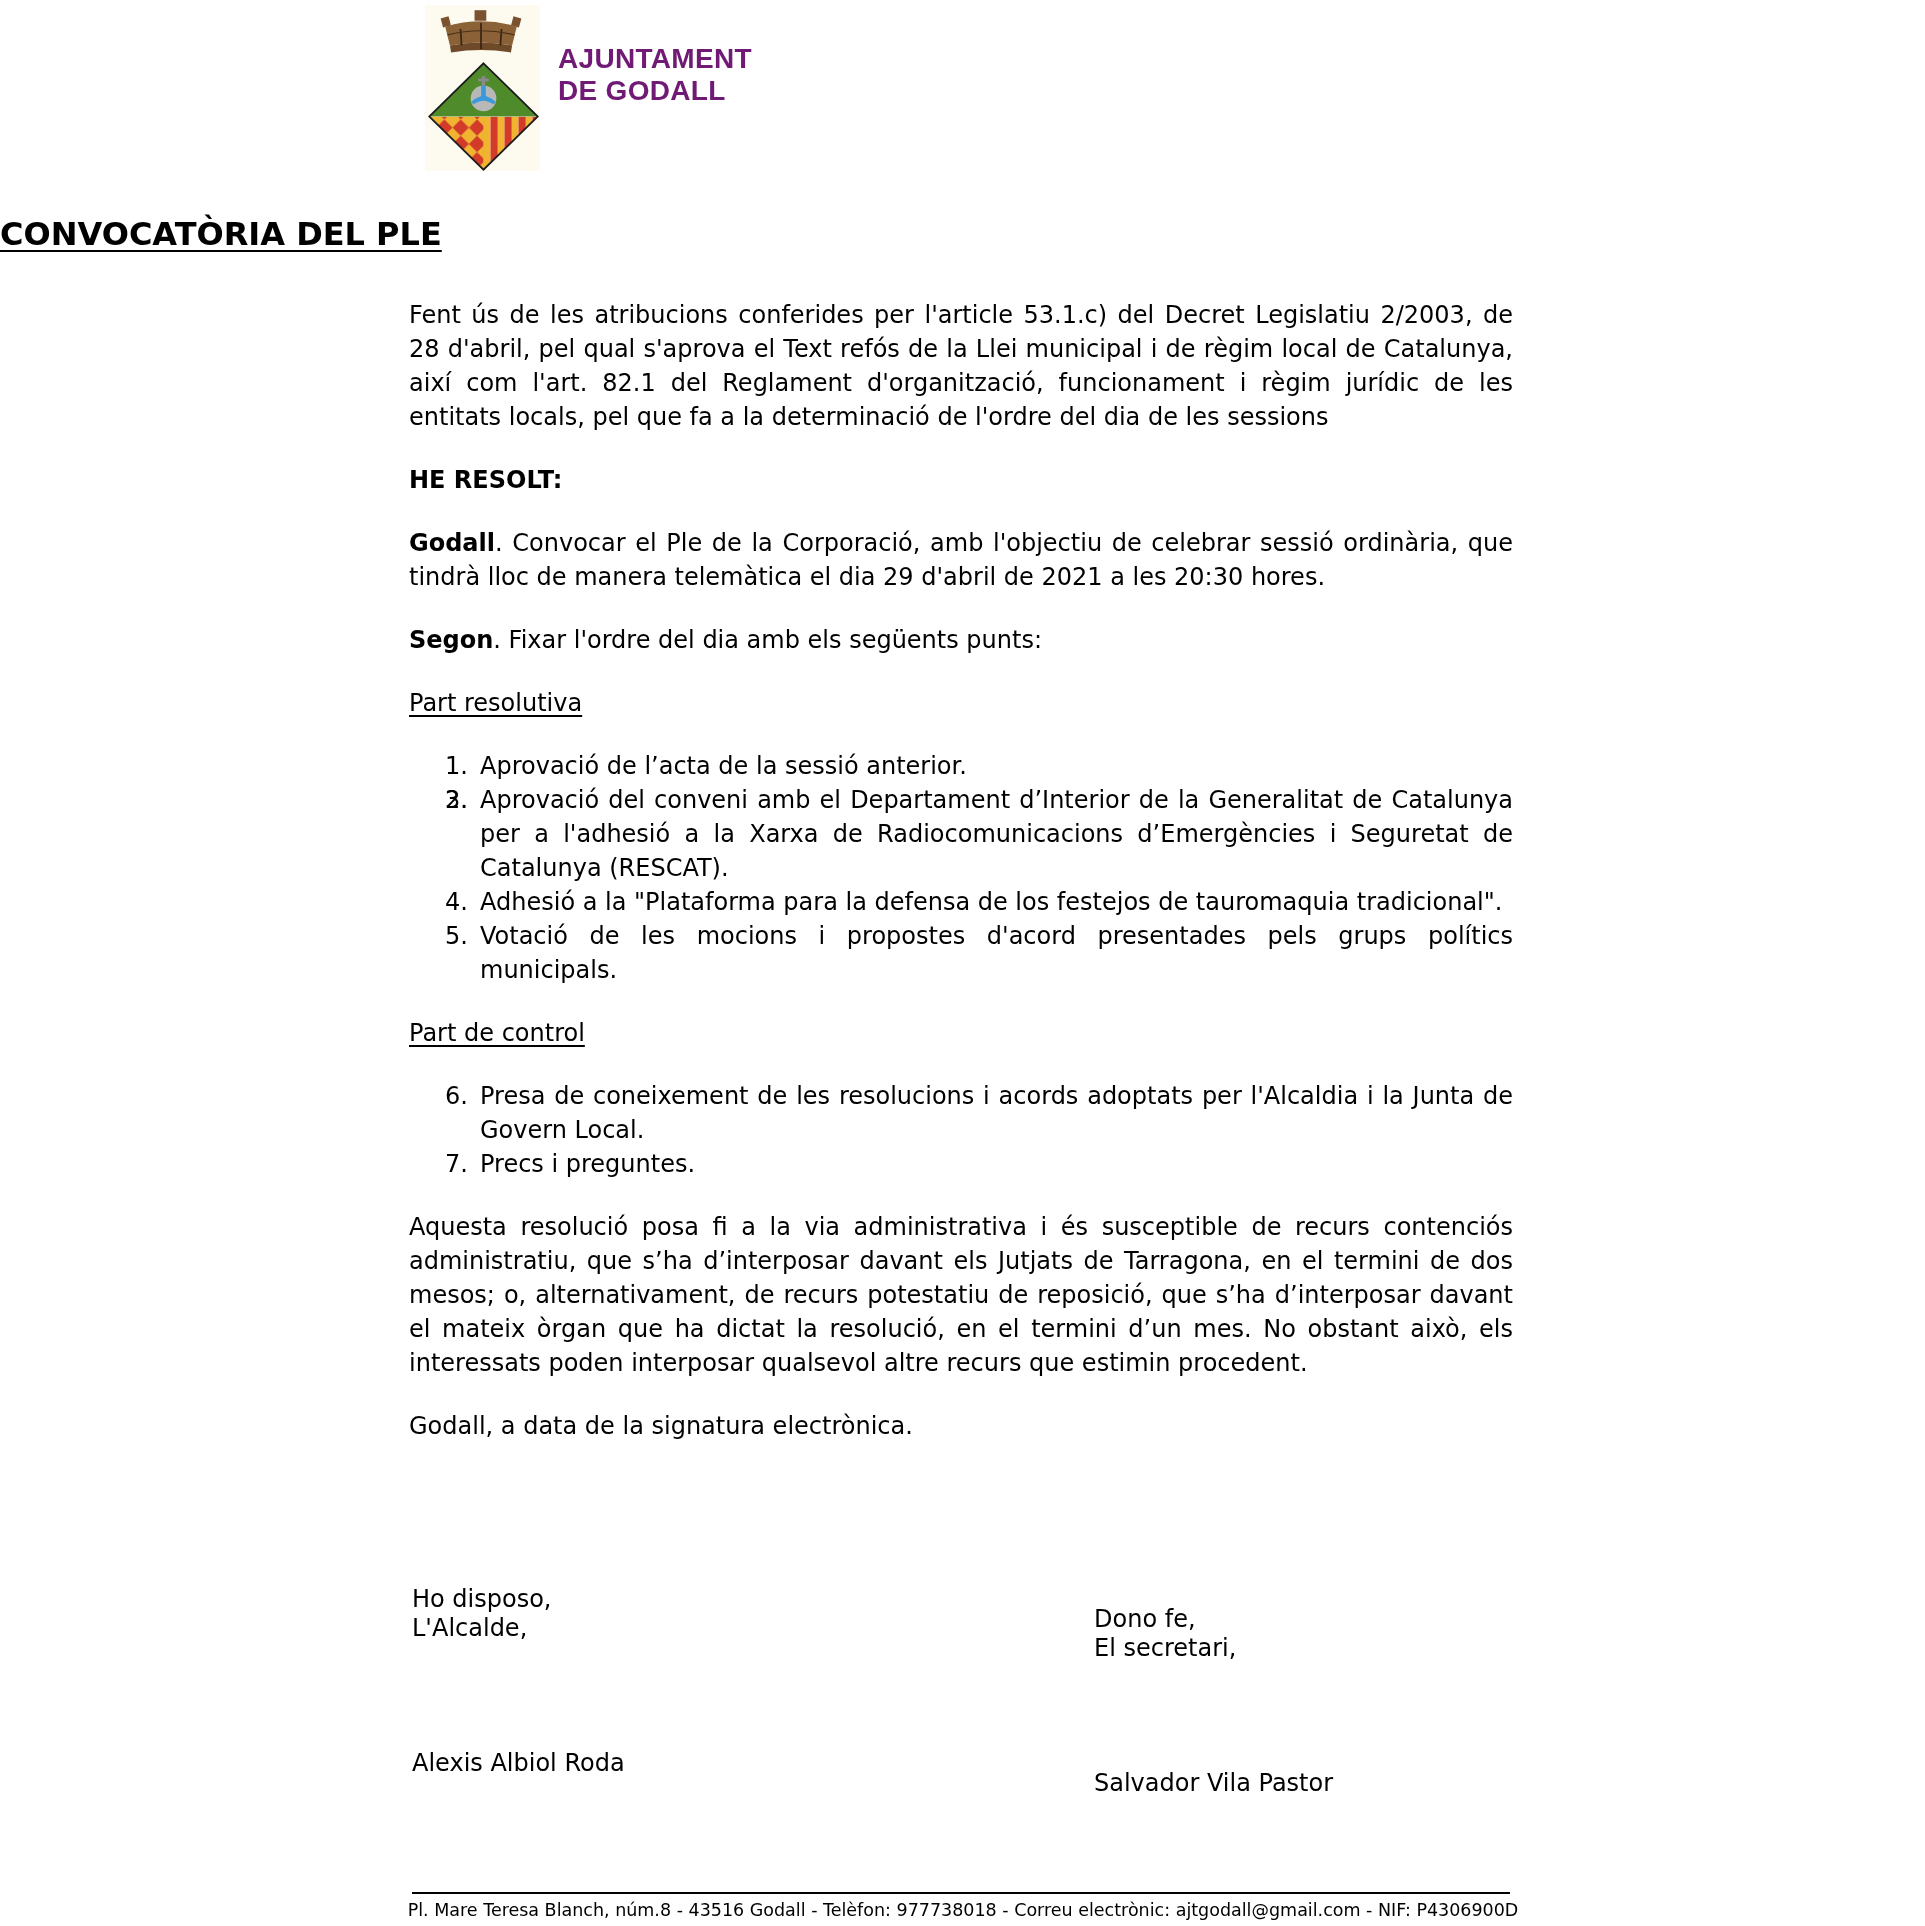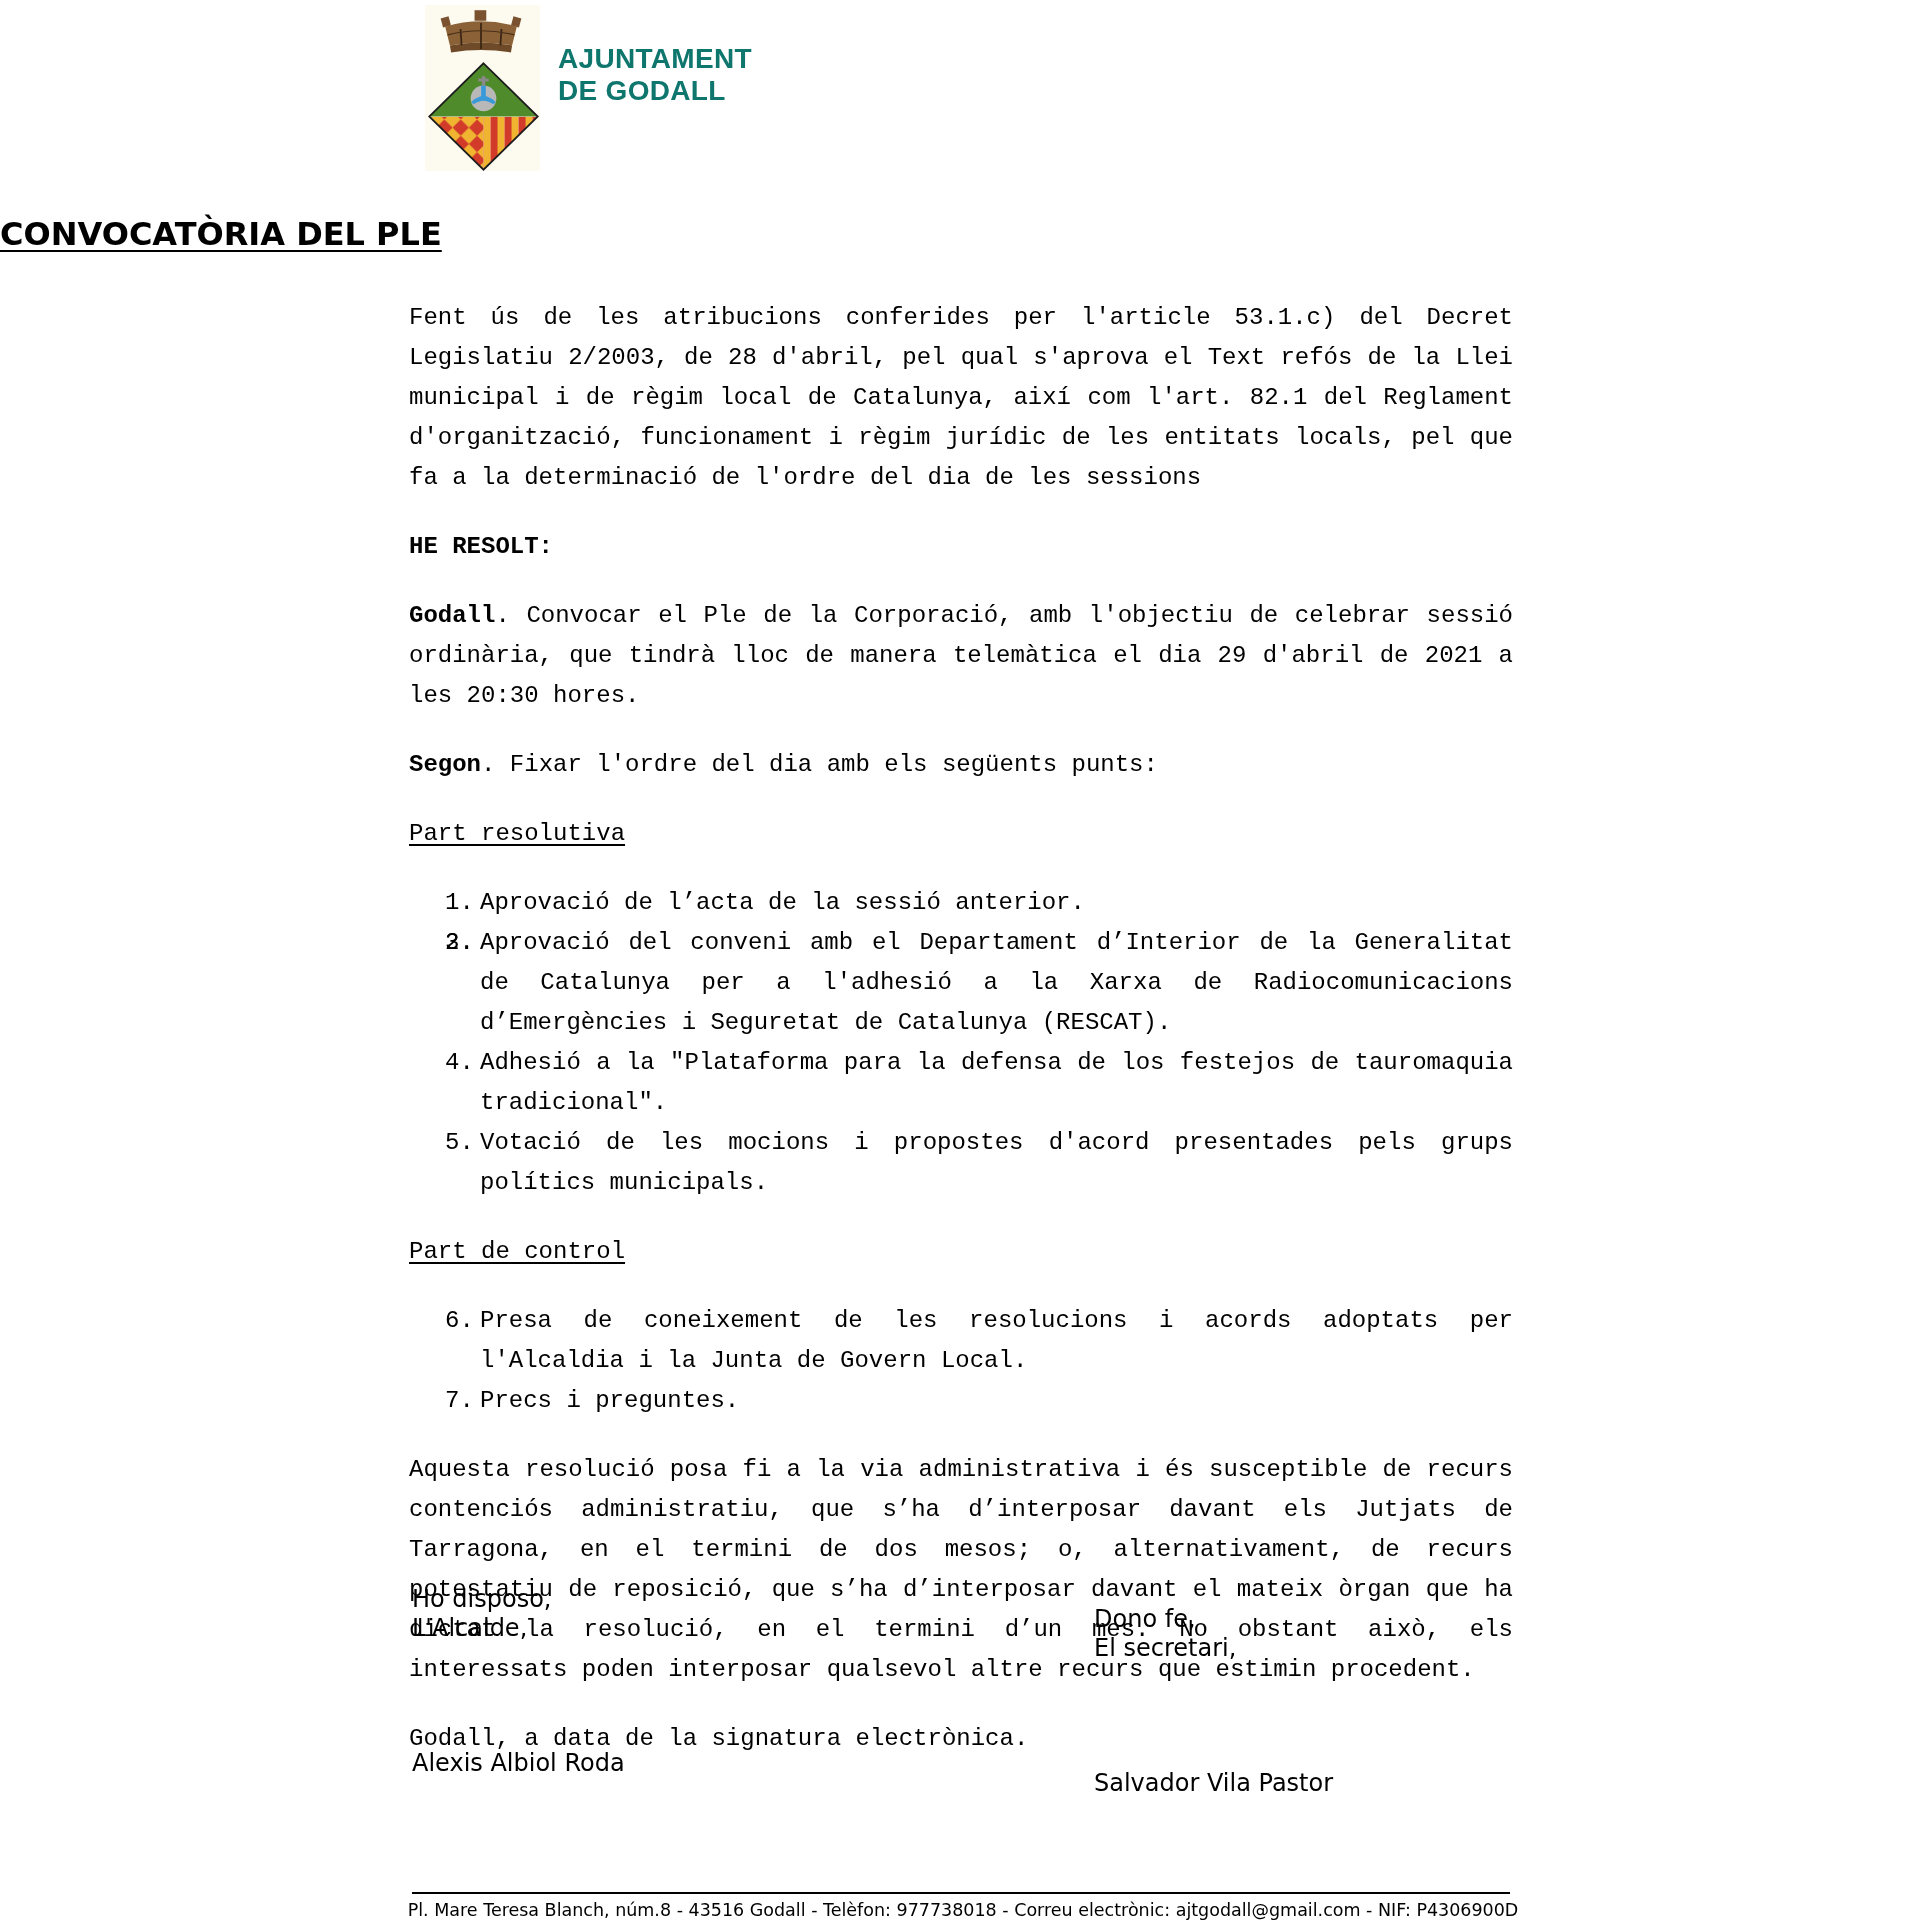--- a/index.html
+++ b/index.html
@@ -16,7 +16,7 @@
     .brand {
       position: absolute; left: 558px; top: 43px;
       font-family: "Liberation Sans", sans-serif; font-weight: bold;
-      font-size: 28px; line-height: 32px; letter-spacing: 0.3px; color: #0f766e;
+      font-size: 28px; line-height: 32px; letter-spacing: 0.3px; color: #701a75;
     }
     .title {
       position: absolute; left: 0; width: 100%; top: 215px; text-align: left;

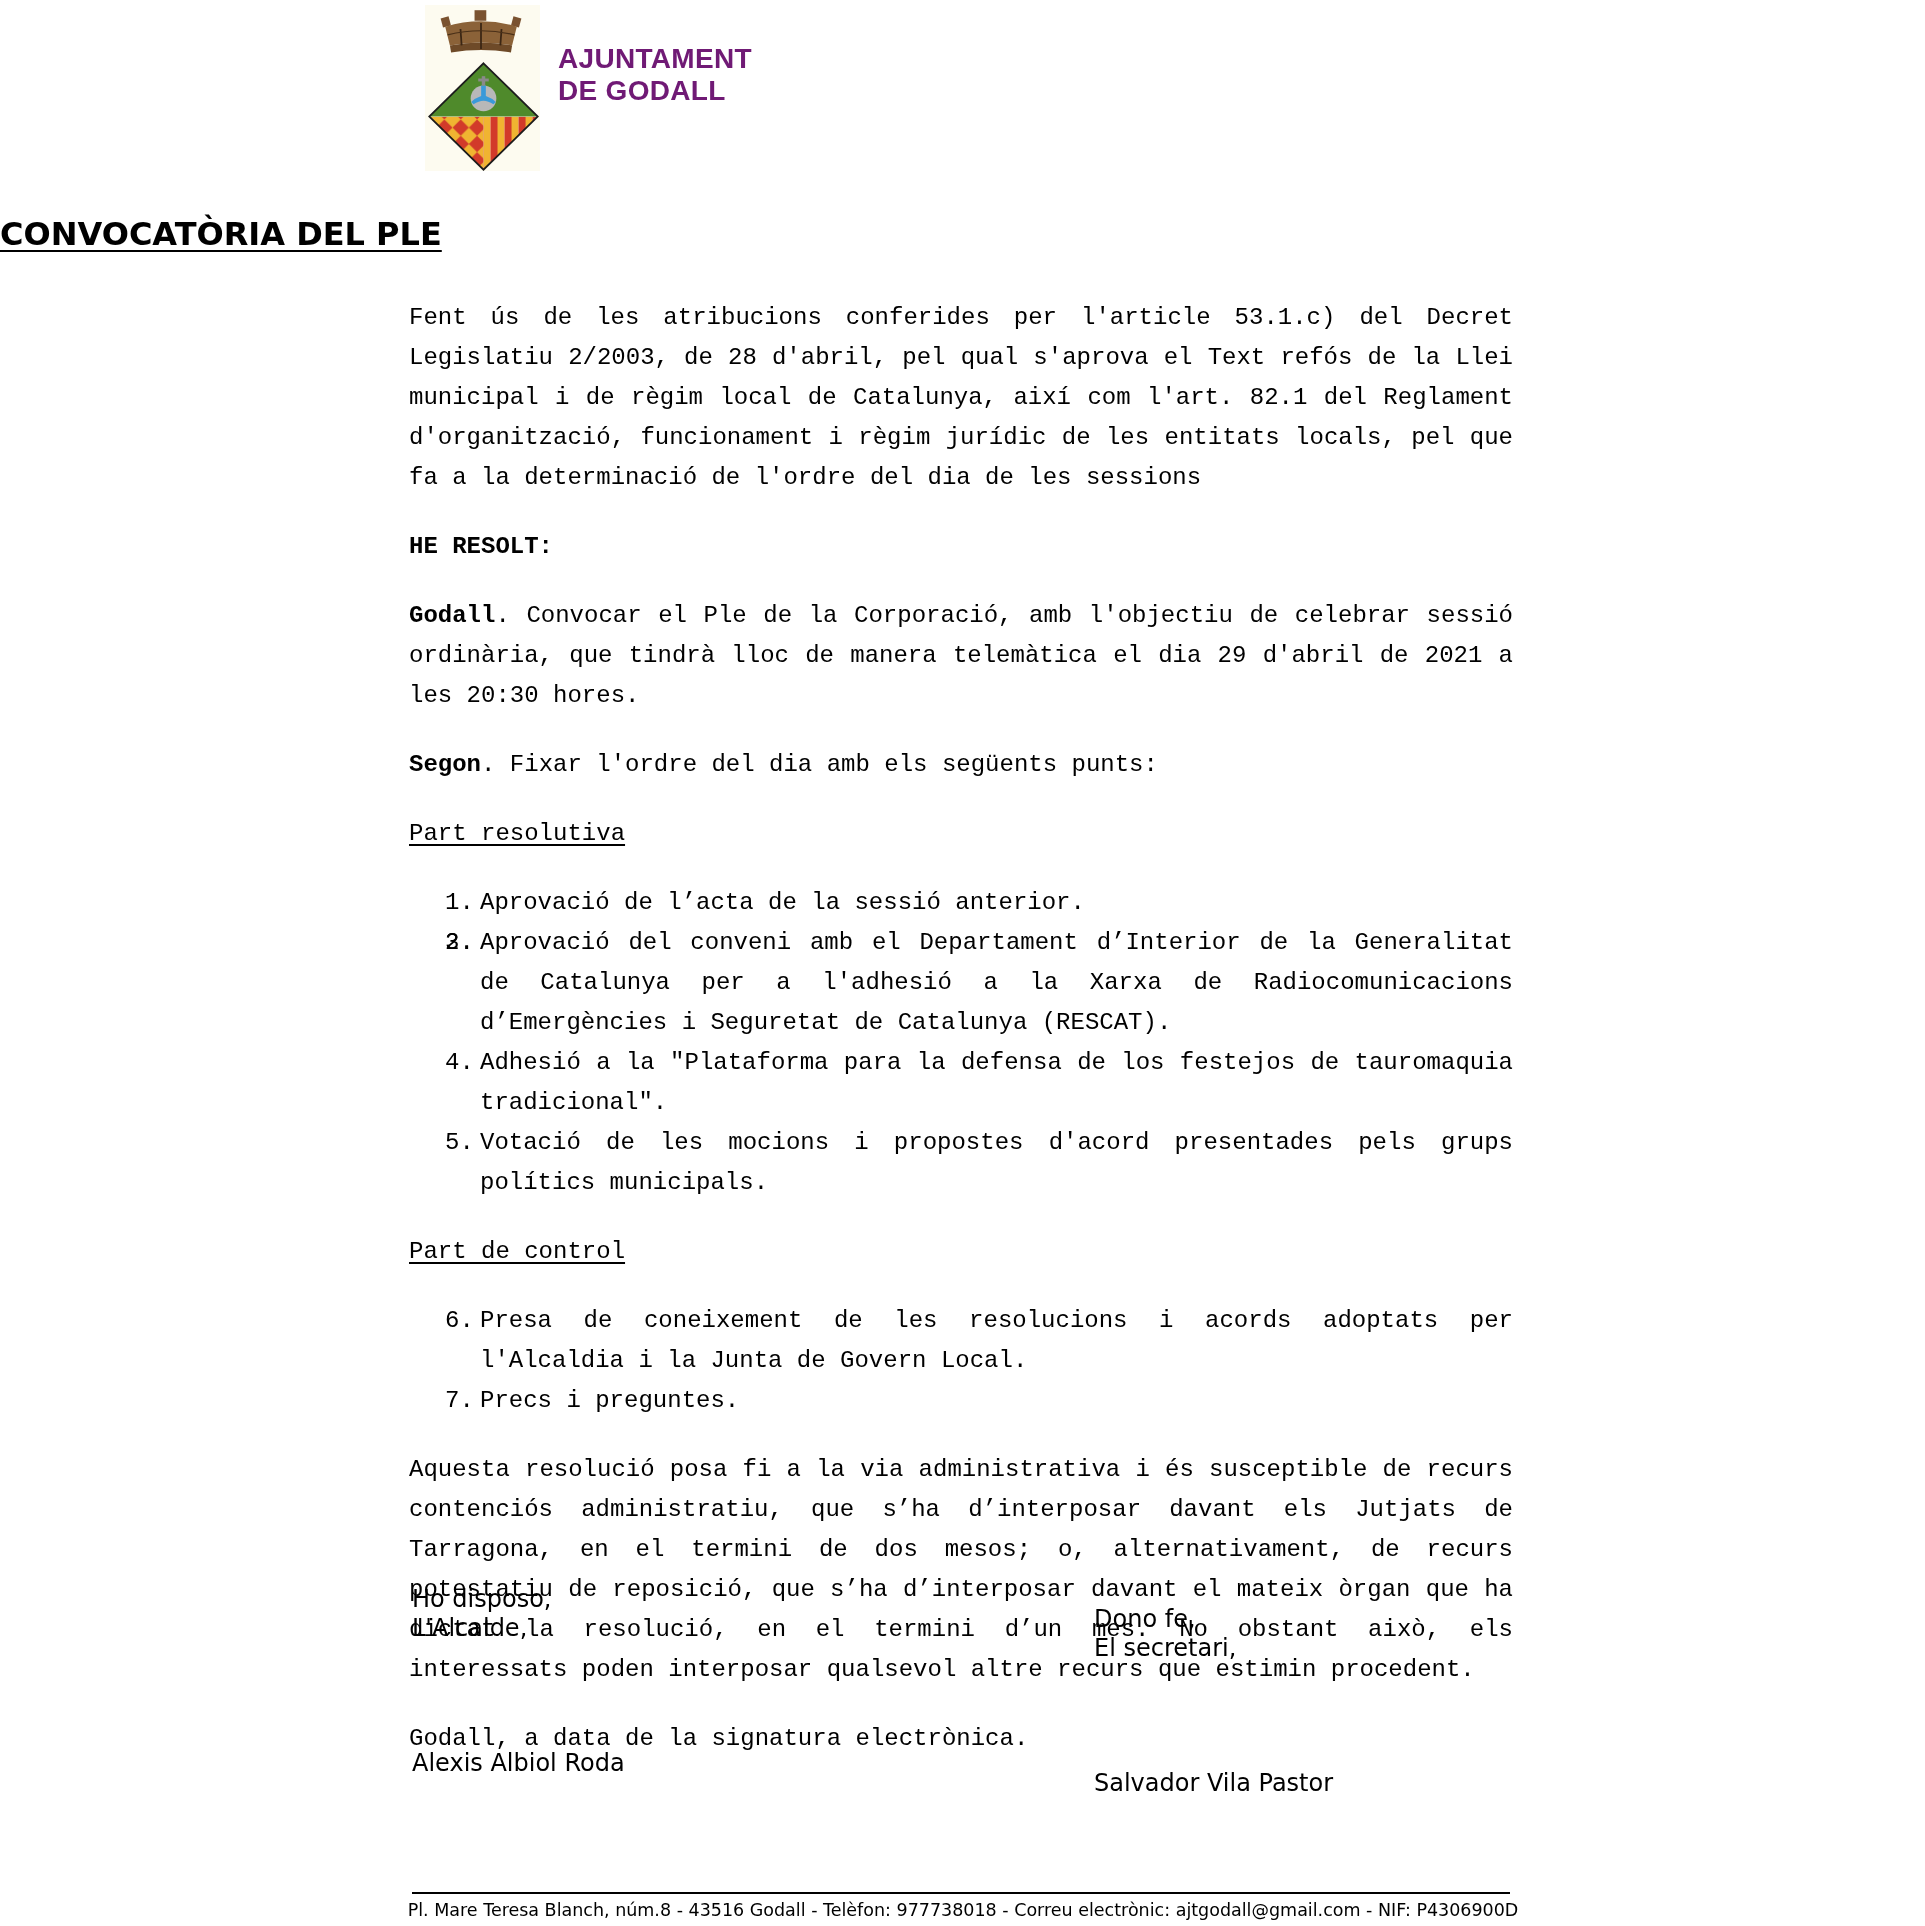--- a/index.html
+++ b/index.html
@@ -25,7 +25,7 @@
     }
     .content {
       position: absolute; left: 409px; width: 1104px; top: 298px;
-      font-size: 24px; line-height: 40px; font-family: Liberation Mono, monospace;
+      font-size: 24px; line-height: 34px;
     }
     .content p { margin: 0 0 29px 0; text-align: justify; }
     .content .bold { font-weight: bold; }

